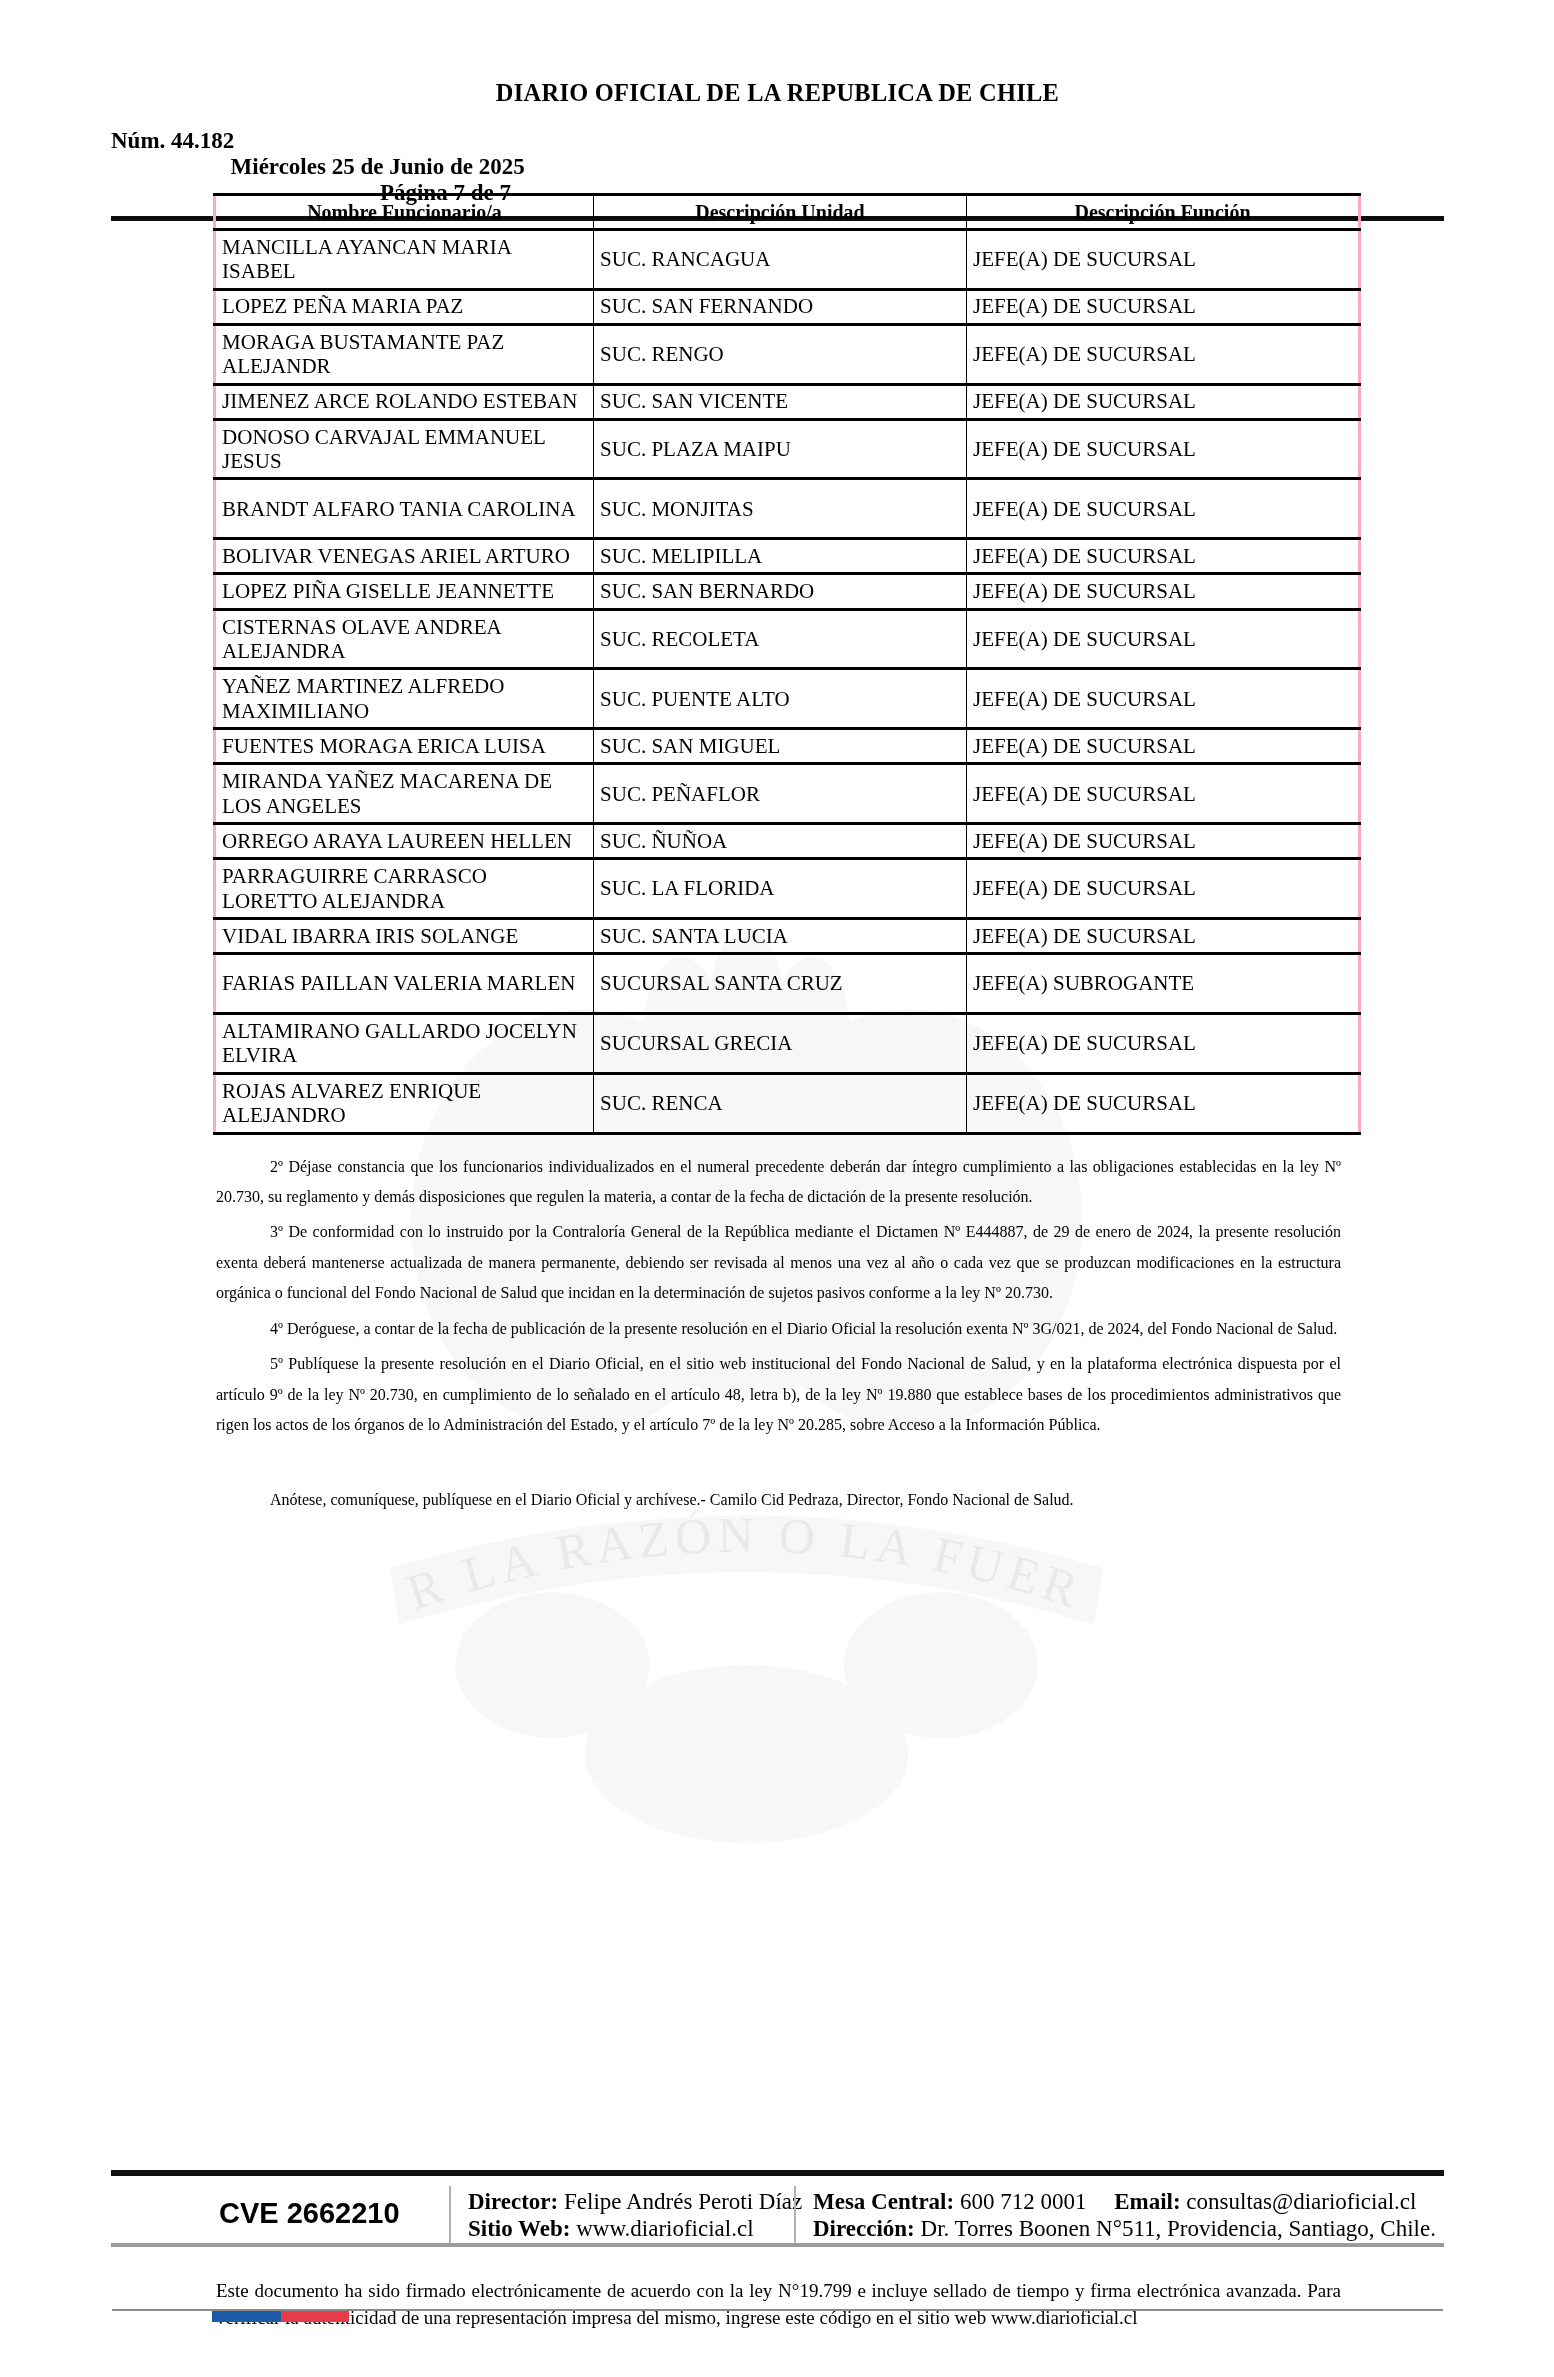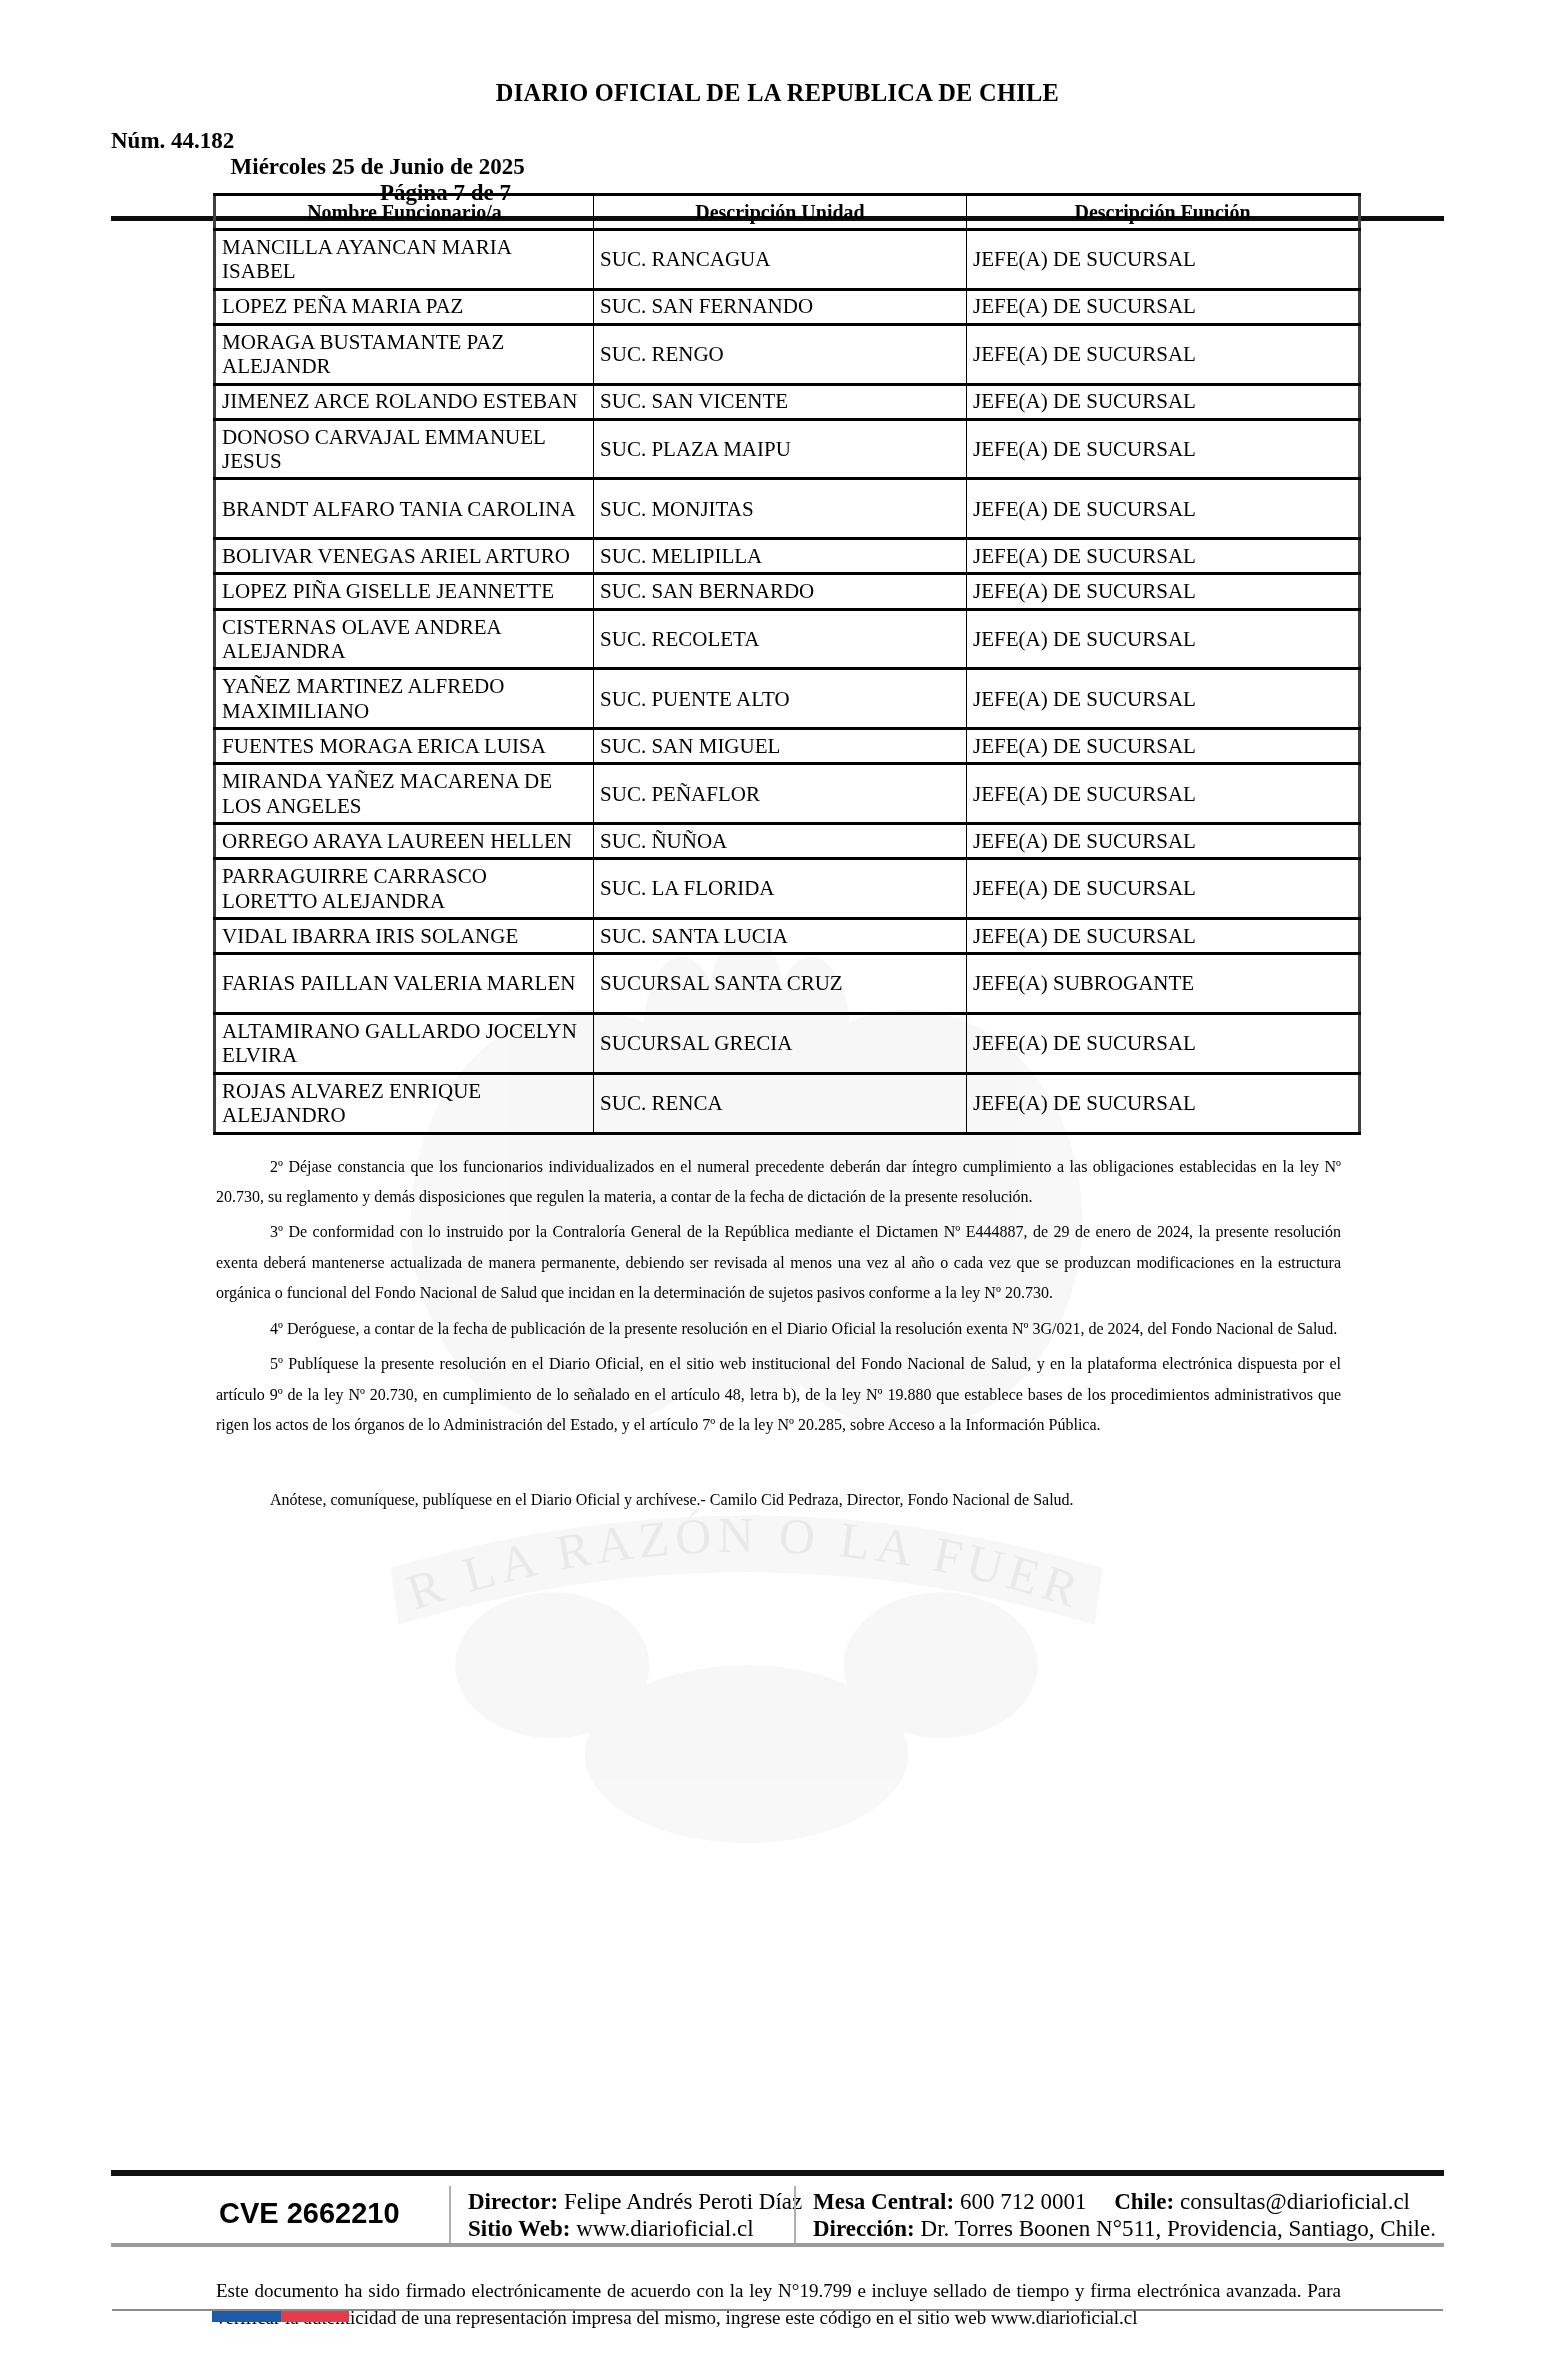--- a/index.html
+++ b/index.html
@@ -37,7 +37,7 @@
   table.func-table{
     border-collapse:collapse;table-layout:fixed;
     margin-left:213px;width:1145px;
-    border:3px solid #404040;
+    border:3px solid #f9a8d4;
   }
   .func-table col.c1{width:379px;}
   .func-table col.c2{width:373px;}

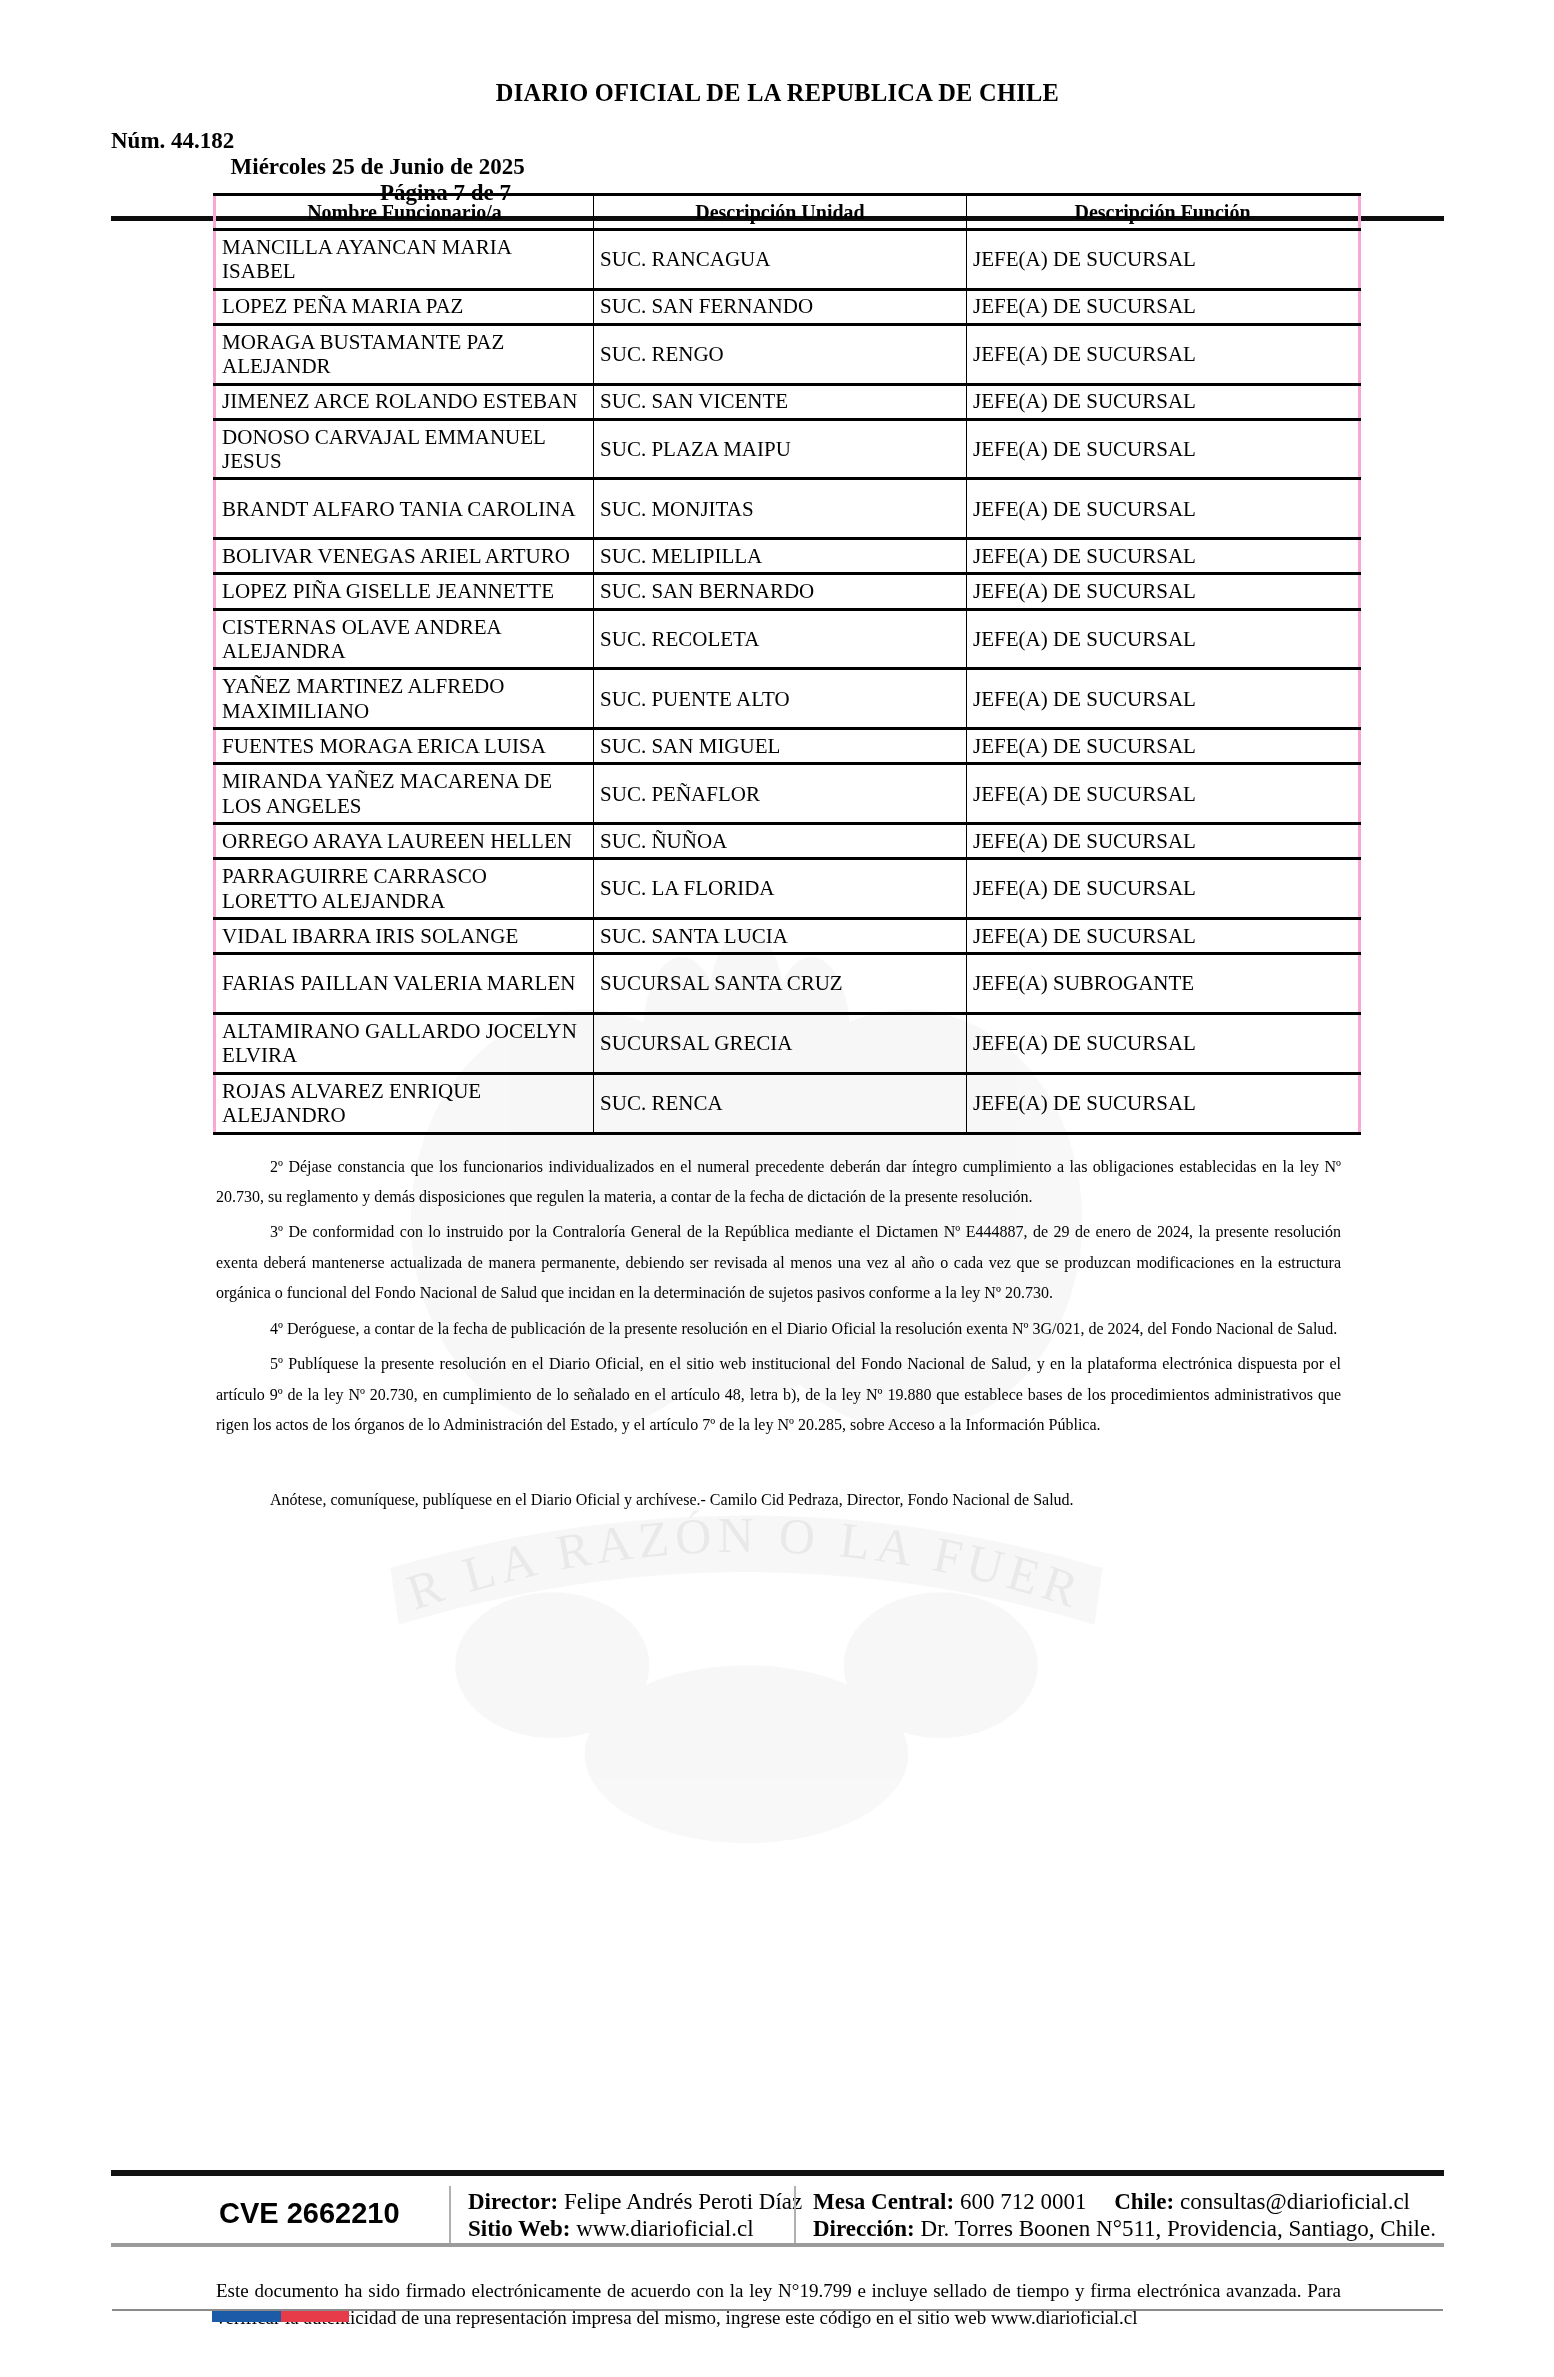--- a/index.html
+++ b/index.html
@@ -282,7 +282,7 @@
     <div>
       <b>Mesa Central:</b>
       <span>600 712 0001</span>
-      <b class="gap-left">Chile:</b>
+      <b class="gap-left">Email:</b>
       <span>consultas@diarioficial.cl</span>
     </div>
     <div>

